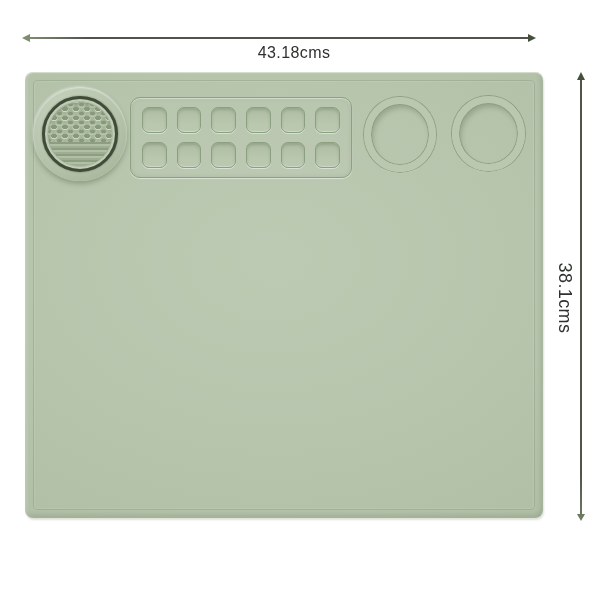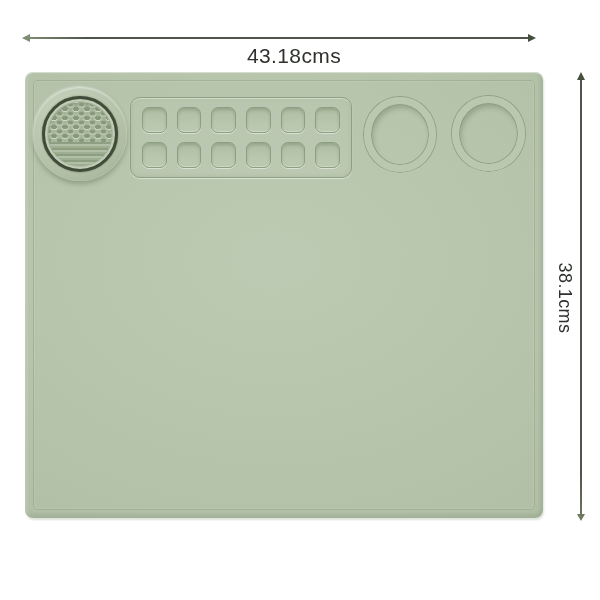--- a/index.html
+++ b/index.html
@@ -36,7 +36,7 @@
     position: absolute;
     left: 294px; top: 44px;
     transform: translateX(-50%);
-    font-size: 21px;
+    font-size: 16px;
     color: #2e322c;
     letter-spacing: 0.4px;
     white-space: nowrap;

